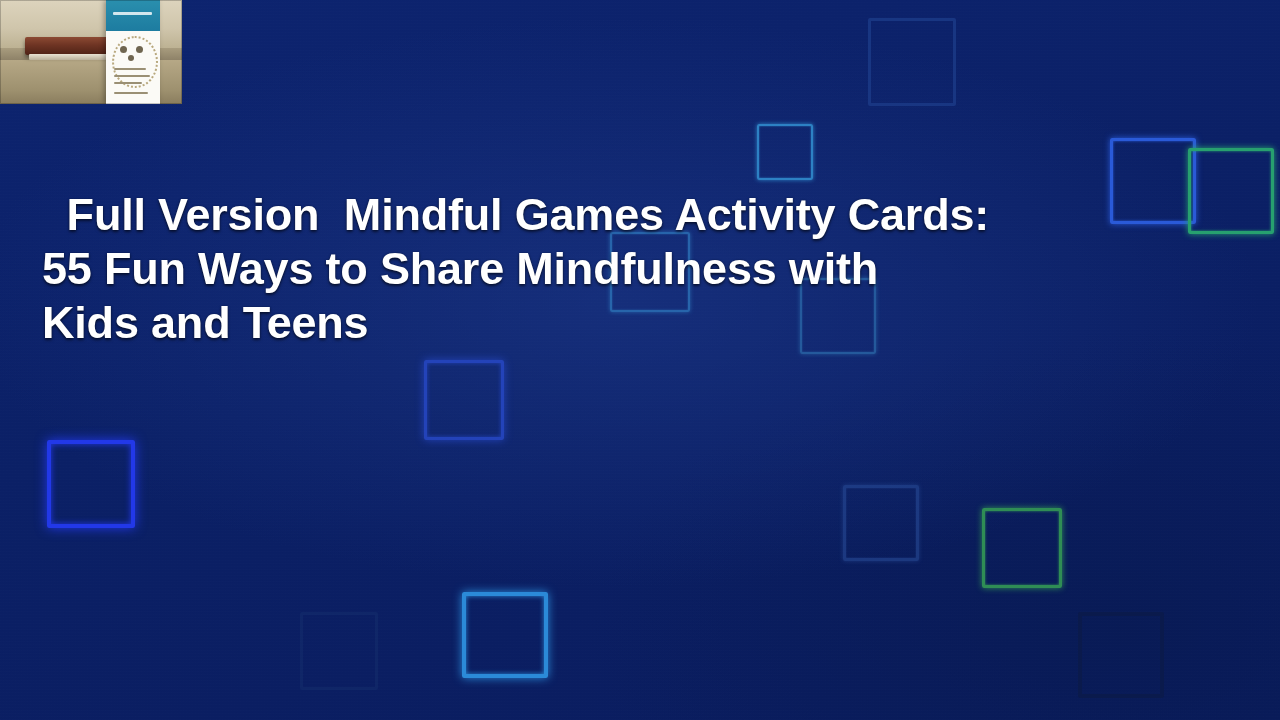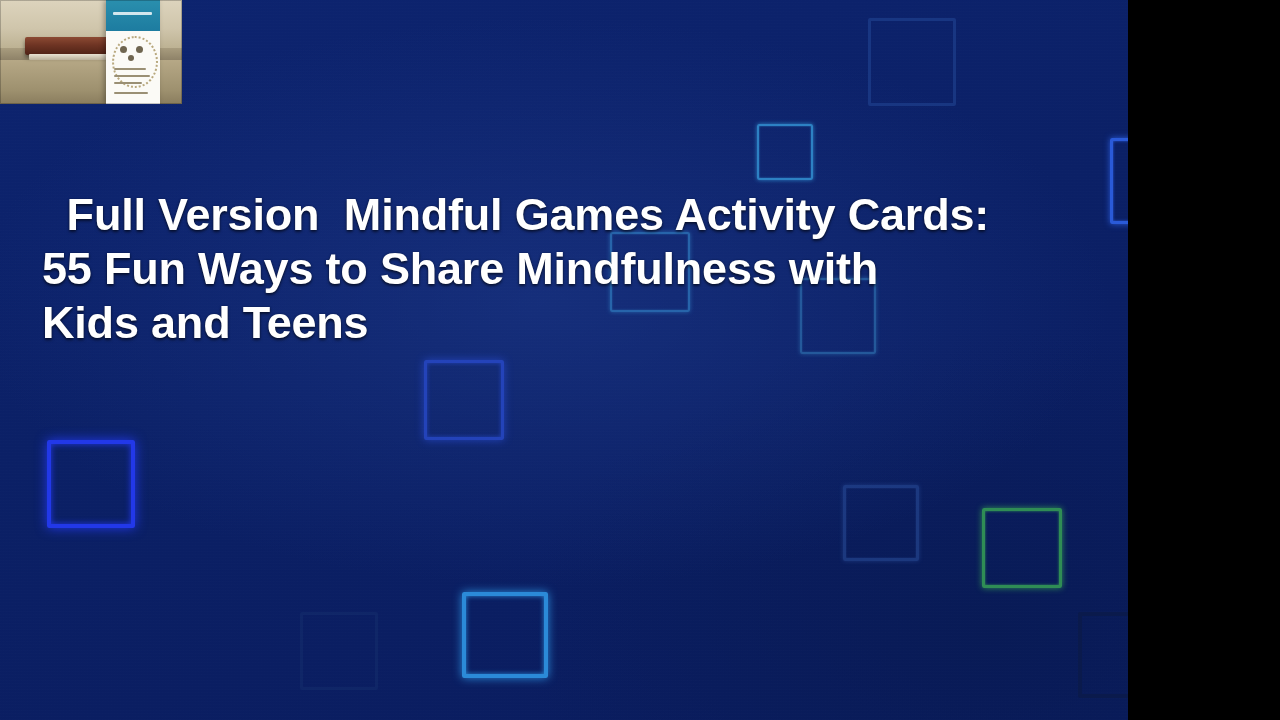--- a/index.html
+++ b/index.html
@@ -152,7 +152,7 @@
 </head>
 <body>
 
-<div id="stage" style="width: 1128px; height: 720px; background-color: rgb(12, 34, 104);">
+<div id="stage" style="width: 1280px; height: 720px; background-color: rgb(12, 34, 104);">
 
   <div class="bg-wash"></div>
   <div class="bg-noise"></div>

